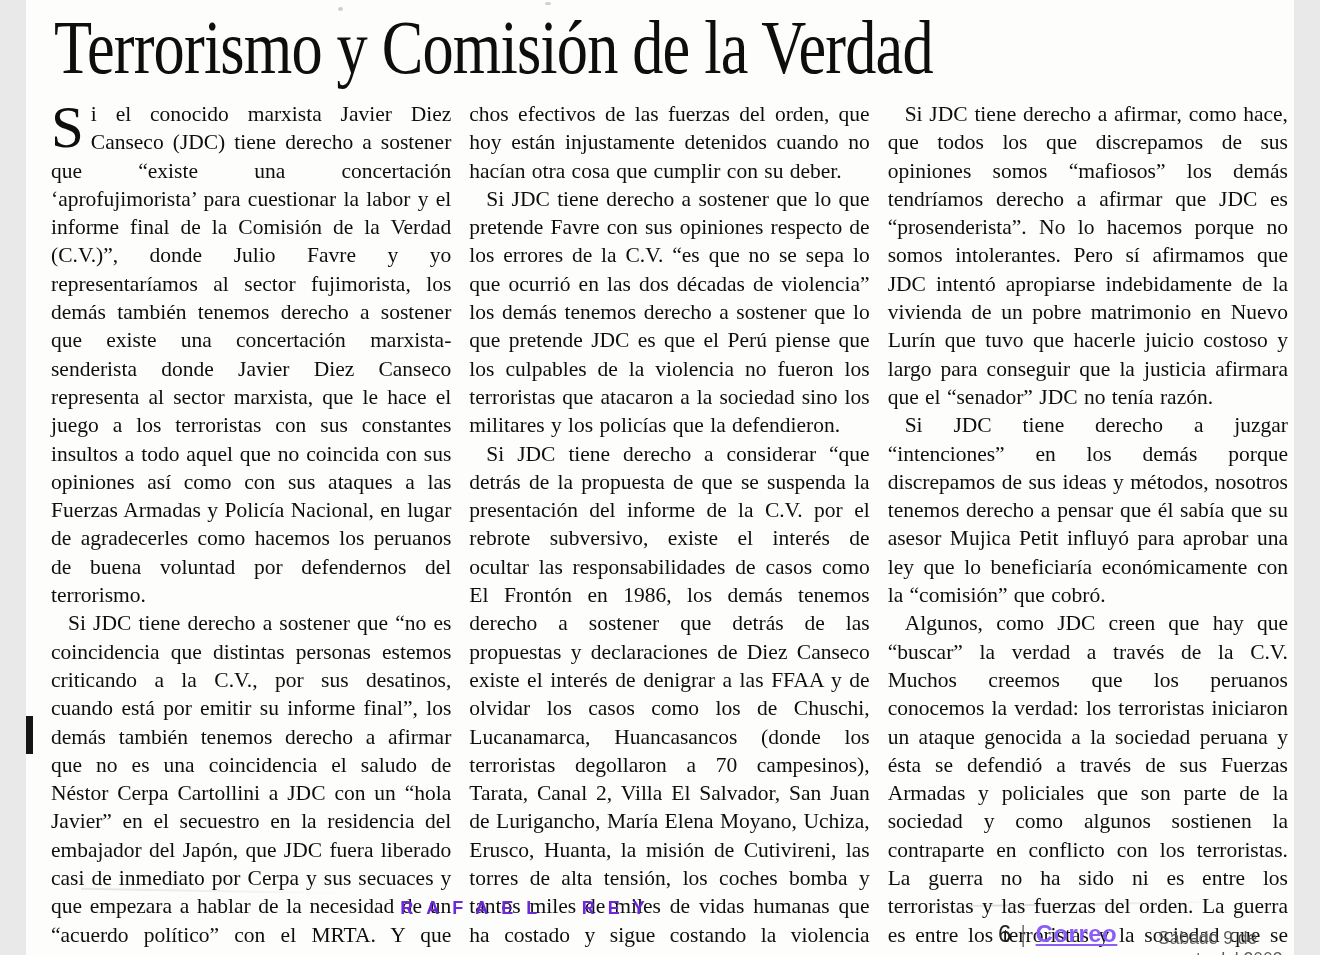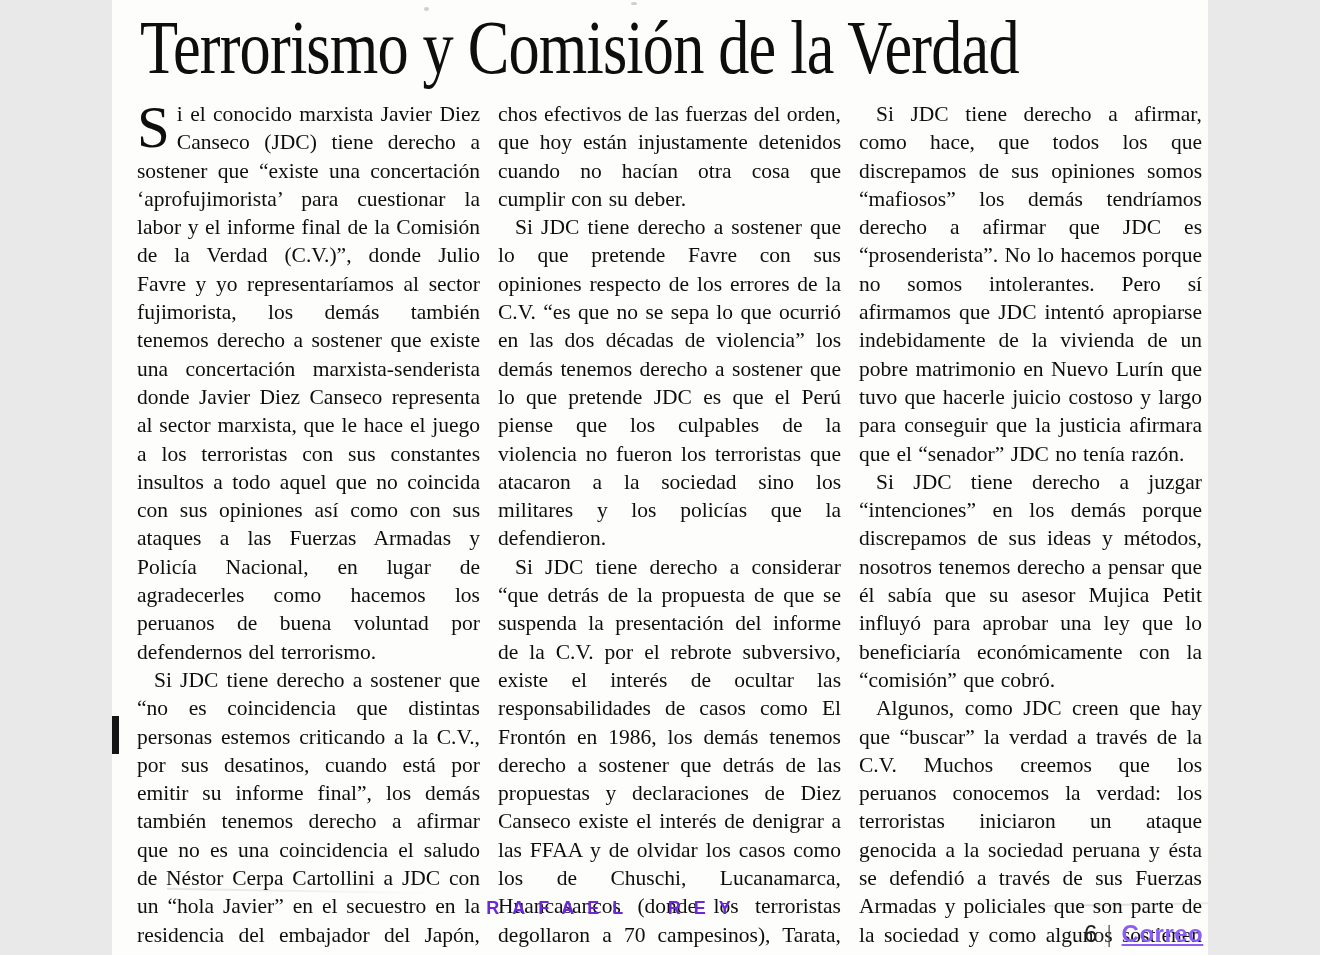--- a/index.html
+++ b/index.html
@@ -5,7 +5,7 @@
   html,body{margin:0;padding:0;background:#e9e9e9;}
   .page{
     position:relative;
-    width:1096px;height:955px;
+    width:1268px;height:955px;
     margin:0 auto;
     background:#fdfdfc;
     overflow:hidden;

